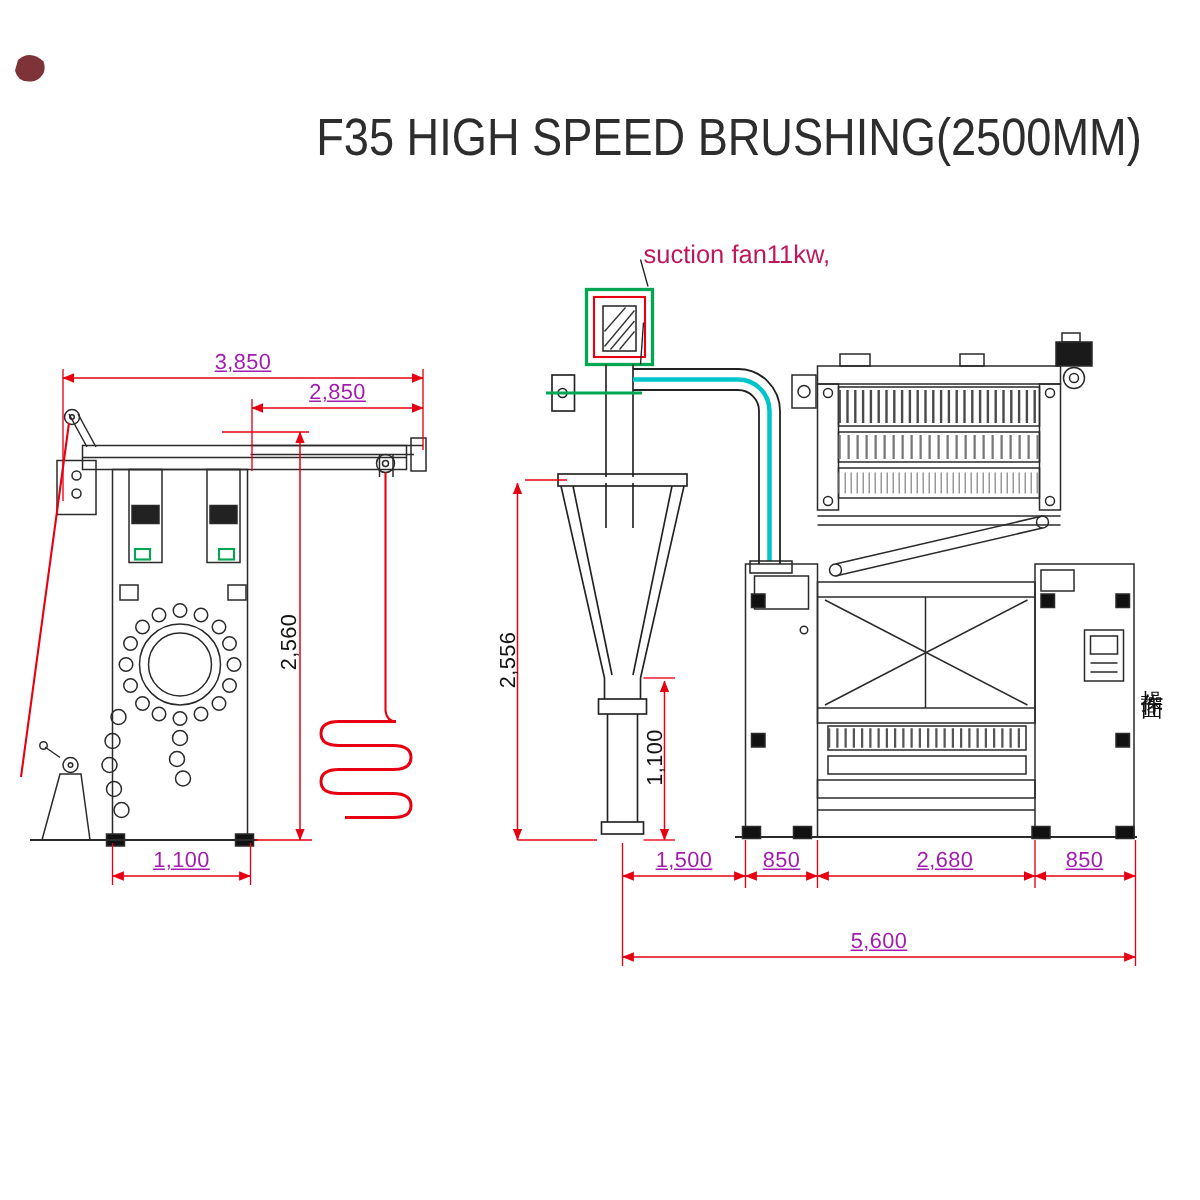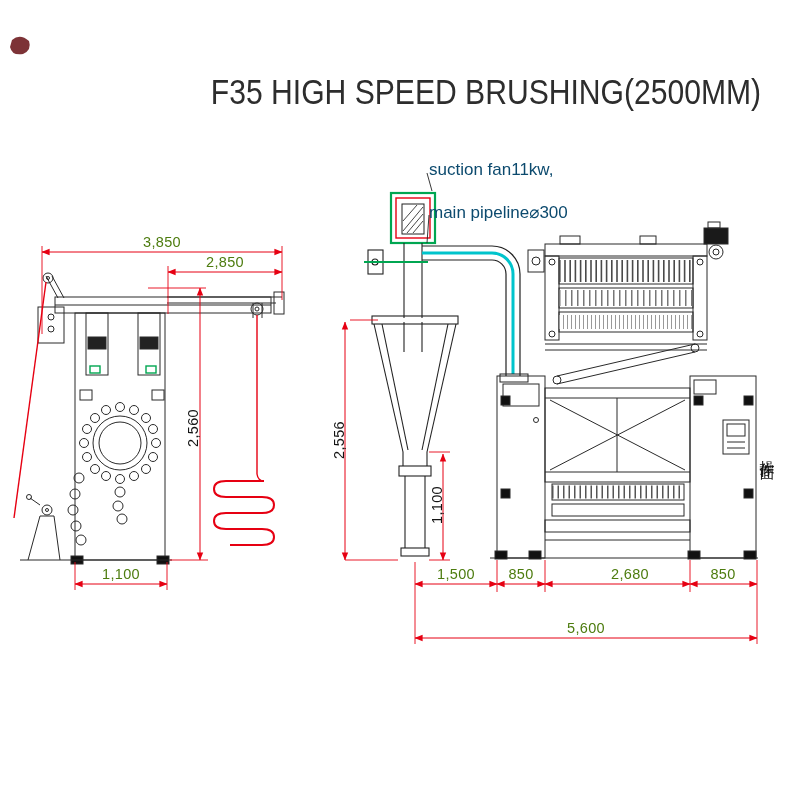--- a/index.html
+++ b/index.html
@@ -8,7 +8,7 @@
   .canvas svg{position:absolute;left:0;top:0;}
   .title{position:absolute;top:72px;left:486px;transform:translateX(-50%) scaleX(0.86);
          transform-origin:center;font-size:35px;color:#2d2d2d;white-space:nowrap;}
-  .note{position:absolute;font-size:17px;color:#0c4a6e;white-space:nowrap;}
+  .note{position:absolute;font-size:17px;color:#be185d;white-space:nowrap;}
   .dim{position:absolute;font-size:14.5px;color:#4d7c0f;transform:translate(-50%,-100%);
        white-space:nowrap;letter-spacing:.3px;}
   .dimv{position:absolute;font-size:14.5px;color:#141414;transform:translate(-50%,-50%) rotate(-90deg);

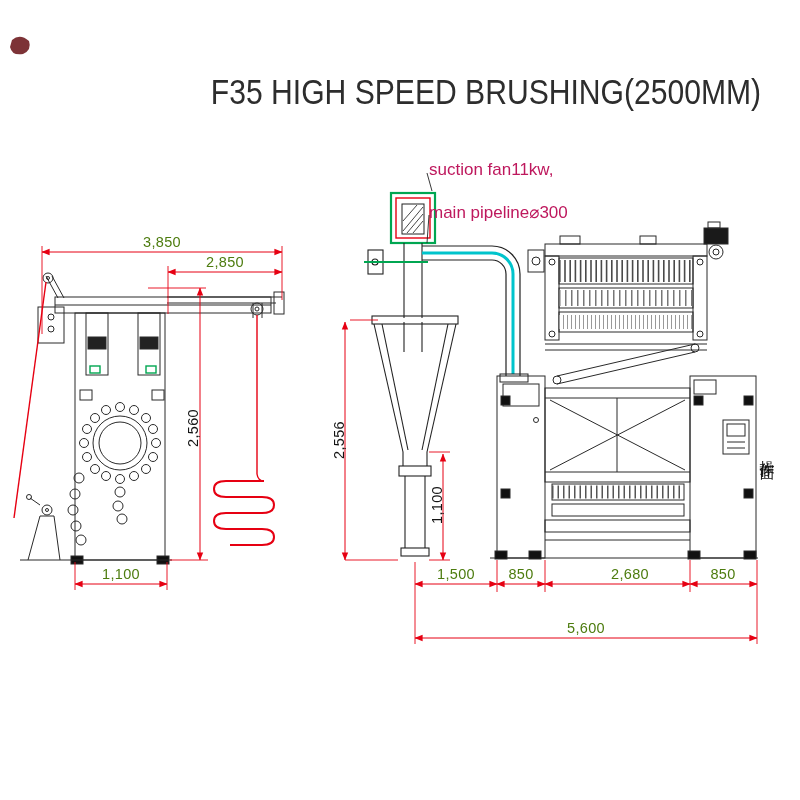--- a/index.html
+++ b/index.html
@@ -262,7 +262,6 @@
 <div class="title">F35 HIGH SPEED BRUSHING(2500MM)</div>
 
 <div class="note" style="left:429px;top:160px">suction fan11kw,</div>
-<div class="note" style="left:429px;top:202px">main pipeline⌀300</div>
 
 <div class="dim" style="left:162px;top:250px">3,850</div>
 <div class="dim" style="left:225px;top:270px">2,850</div>

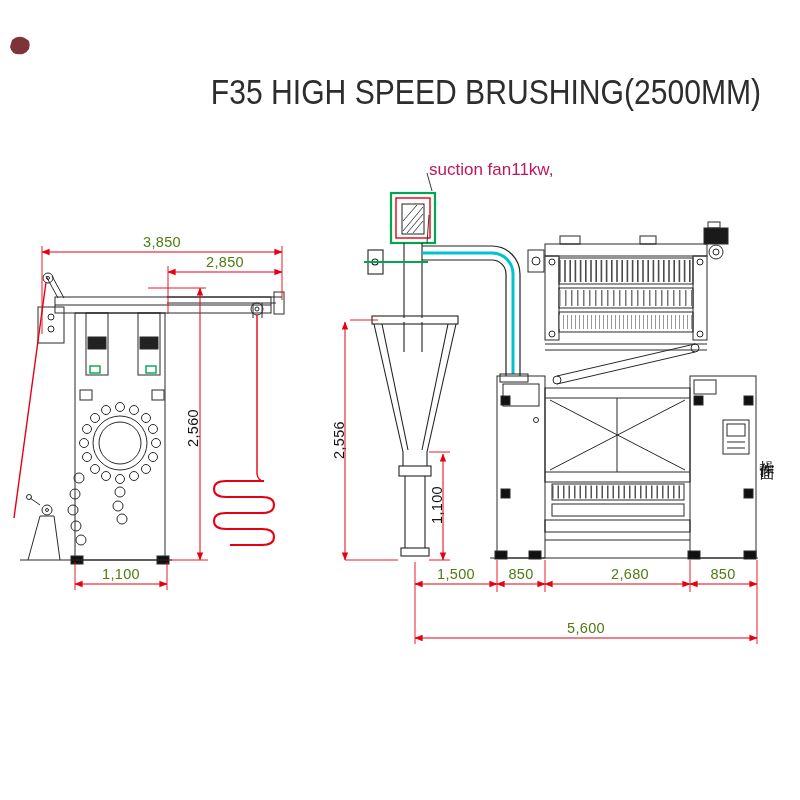--- a/index.html
+++ b/index.html
@@ -9,8 +9,8 @@
   .title{position:absolute;top:72px;left:486px;transform:translateX(-50%) scaleX(0.86);
          transform-origin:center;font-size:35px;color:#2d2d2d;white-space:nowrap;}
   .note{position:absolute;font-size:17px;color:#be185d;white-space:nowrap;}
-  .dim{position:absolute;font-size:14.5px;color:#4d7c0f;transform:translate(-50%,-100%);
-       white-space:nowrap;letter-spacing:.3px;}
+  .dim{position:absolute;font-size:14.5px;color:#a21caf;transform:translate(-50%,-100%);
+       white-space:nowrap;letter-spacing:.3px;text-decoration:underline;}
   .dimv{position:absolute;font-size:14.5px;color:#141414;transform:translate(-50%,-50%) rotate(-90deg);
         white-space:nowrap;letter-spacing:.3px;}
   .vtext{position:absolute;font-size:15px;color:#111;writing-mode:vertical-rl;

